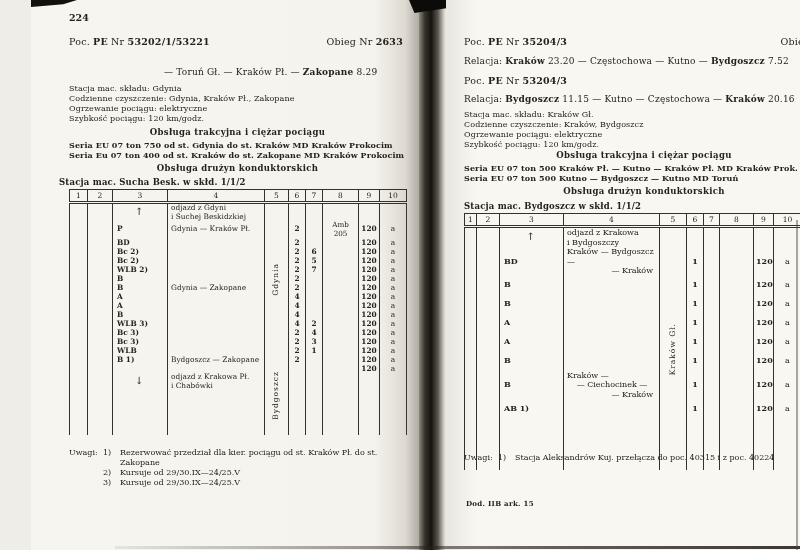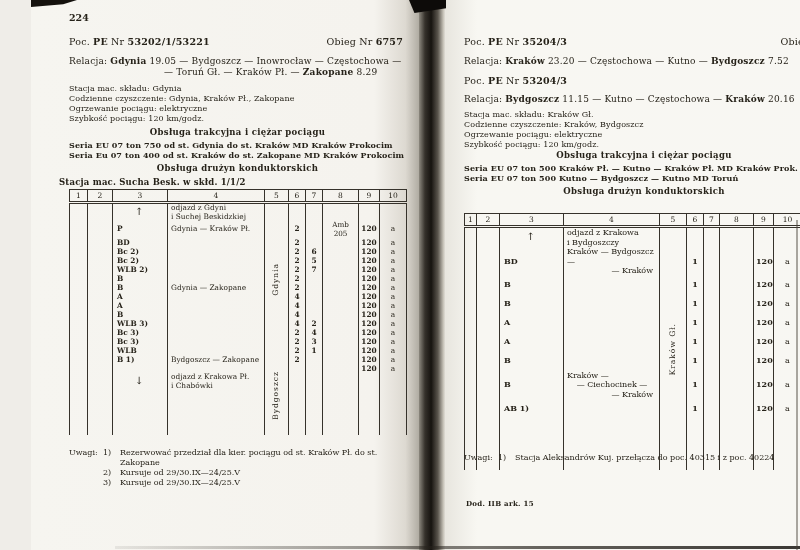--- a/index.html
+++ b/index.html
@@ -69,7 +69,7 @@
 
     <div class="abs poc flexline" style="left:38px;right:18px;top:36px;">
       <span><span>Poc. </span><b>PE</b><span> Nr </span><b>53202/1/53221</b></span>
-      <span><span>Obieg Nr </span><b>6757</b></span>
+      <span><span>Obieg Nr </span><b>2633</b></span>
     </div>
 
     <div class="abs relacja" style="left:38px;top:56px;">

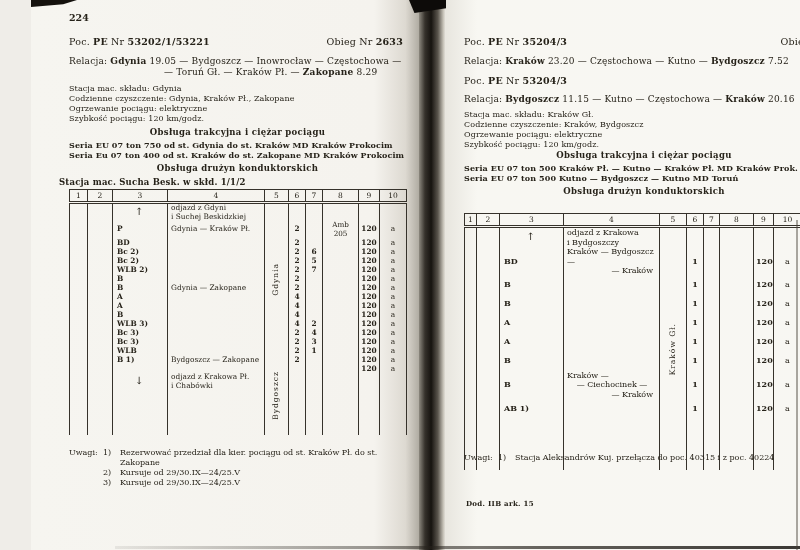--- a/index.html
+++ b/index.html
@@ -72,9 +72,6 @@
       <span><span>Obieg Nr </span><b>2633</b></span>
     </div>
 
-    <div class="abs relacja" style="left:38px;top:56px;">
-      <span>Relacja: </span><b>Gdynia</b><span> 19.05 — Bydgoszcz — Inowrocław — Częstochowa —</span>
-    </div>
     <div class="abs relacja" style="left:133px;top:67px;">
       <span>— Toruń Gł. — Kraków Pł. — </span><b>Zakopane</b><span> 8.29</span>
     </div>

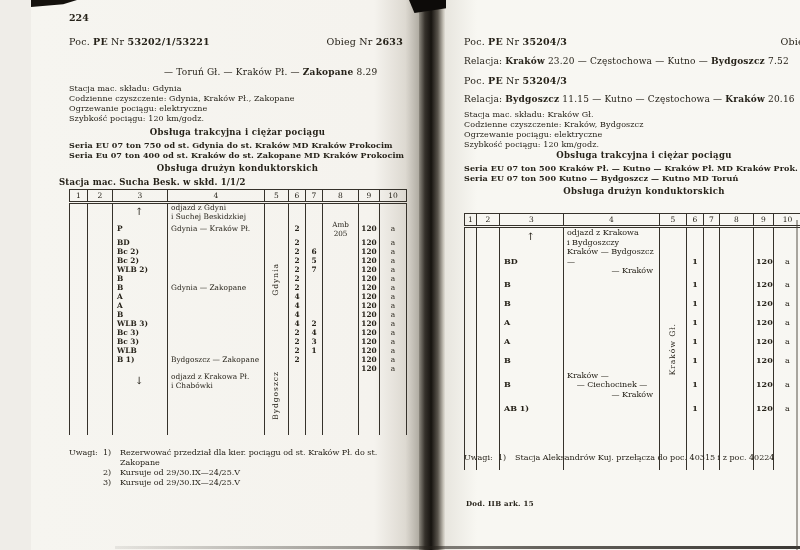--- a/index.html
+++ b/index.html
@@ -411,6 +411,7 @@
 
     <div class="abs heading" style="left:18px;width:360px;top:186px;">Obsługa drużyn konduktorskich</div>
 
+    <div class="abs stacja" style="left:18px;top:201px;">Stacja mac. Bydgoszcz w skłd. 1/1/2</div>
 
     <table class="tt tt-right abs" style="left:18px;top:213px;">
       <colgroup>

